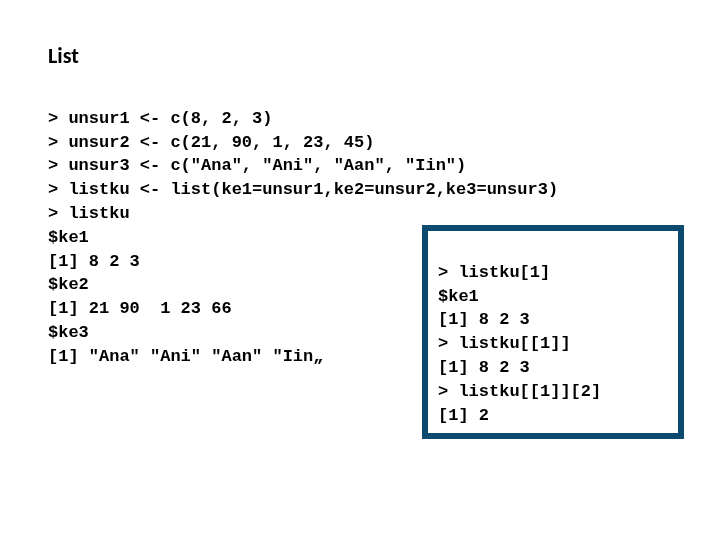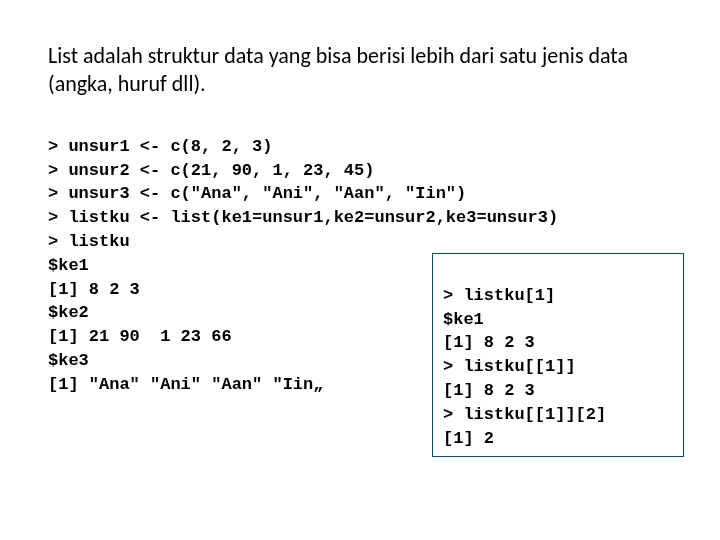--- a/index.html
+++ b/index.html
@@ -52,6 +52,7 @@
 <body>
 
 <div class="page">
+  <div class="heading">List</div>
   <div class="desc">List adalah struktur data yang bisa berisi lebih dari satu jenis data (angka, huruf dll).</div>
 
   <div class="code-area">

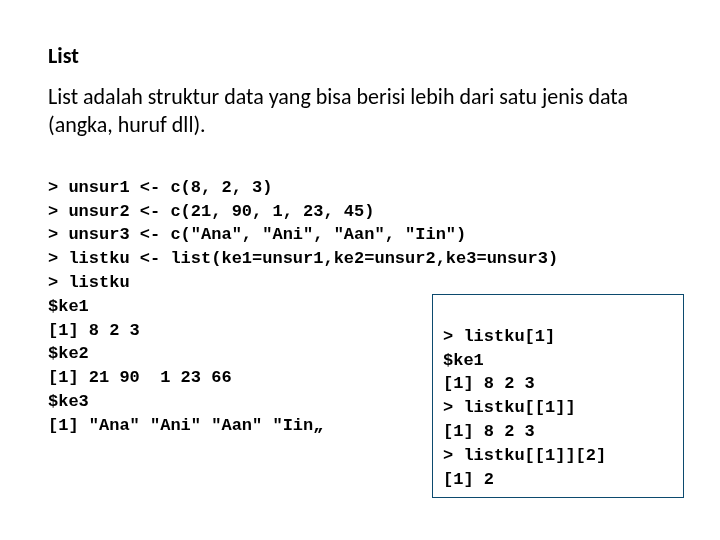--- a/index.html
+++ b/index.html
@@ -53,7 +53,6 @@
 
 <div class="page">
   <div class="heading">List</div>
-  <div class="desc">List adalah struktur data yang bisa berisi lebih dari satu jenis data (angka, huruf dll).</div>
 
   <div class="code-area">
 <span>&gt; unsur1 &lt;- c(8, 2, 3)</span>

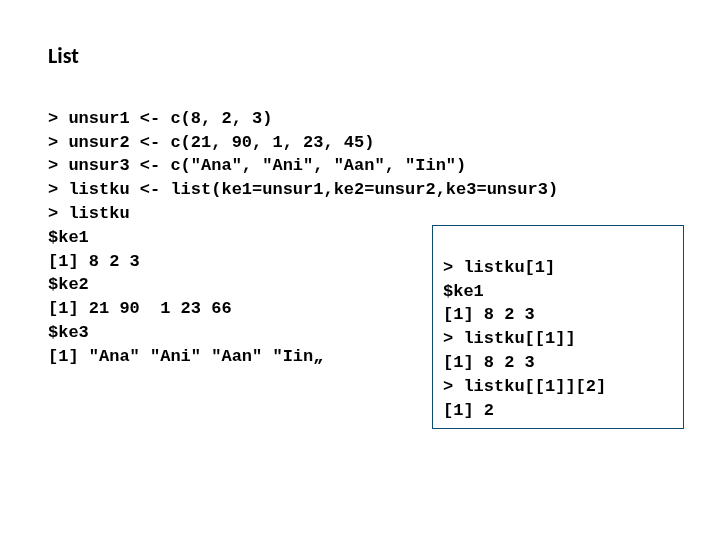--- a/index.html
+++ b/index.html
@@ -38,7 +38,7 @@
     right: -12px;
     top: 142px;
     width: 230px;
-    border: 1px solid #0c4a6e;
+    border: 6px solid #0c4a6e;
     background: #fff;
     padding: 6px 10px 6px 10px;
     font-family: "Courier New", monospace;

